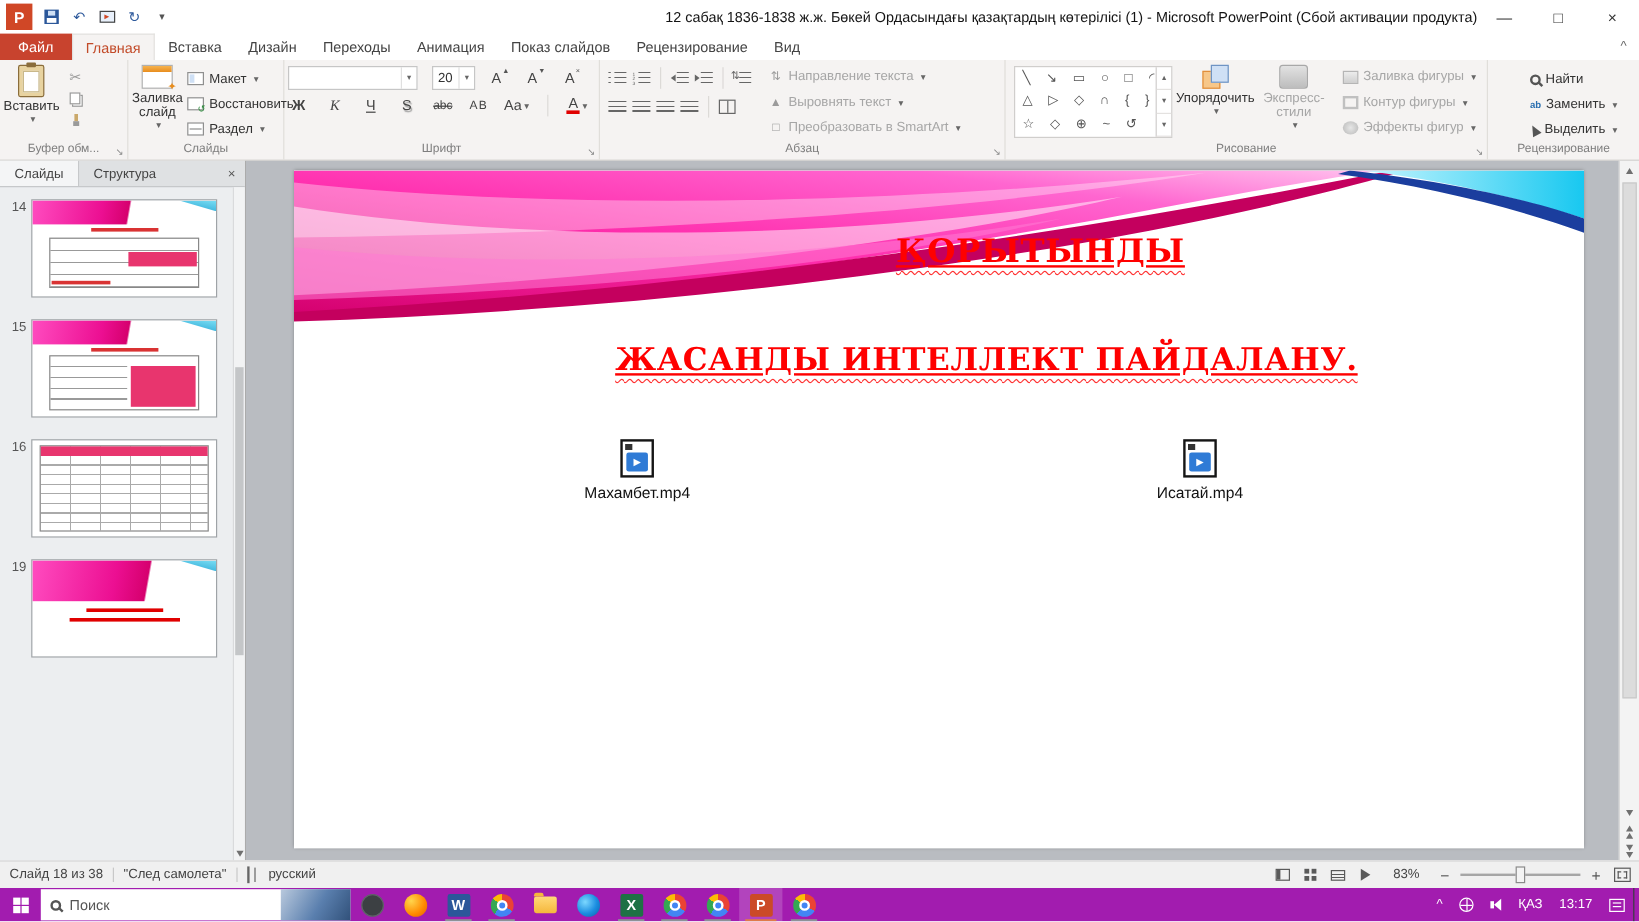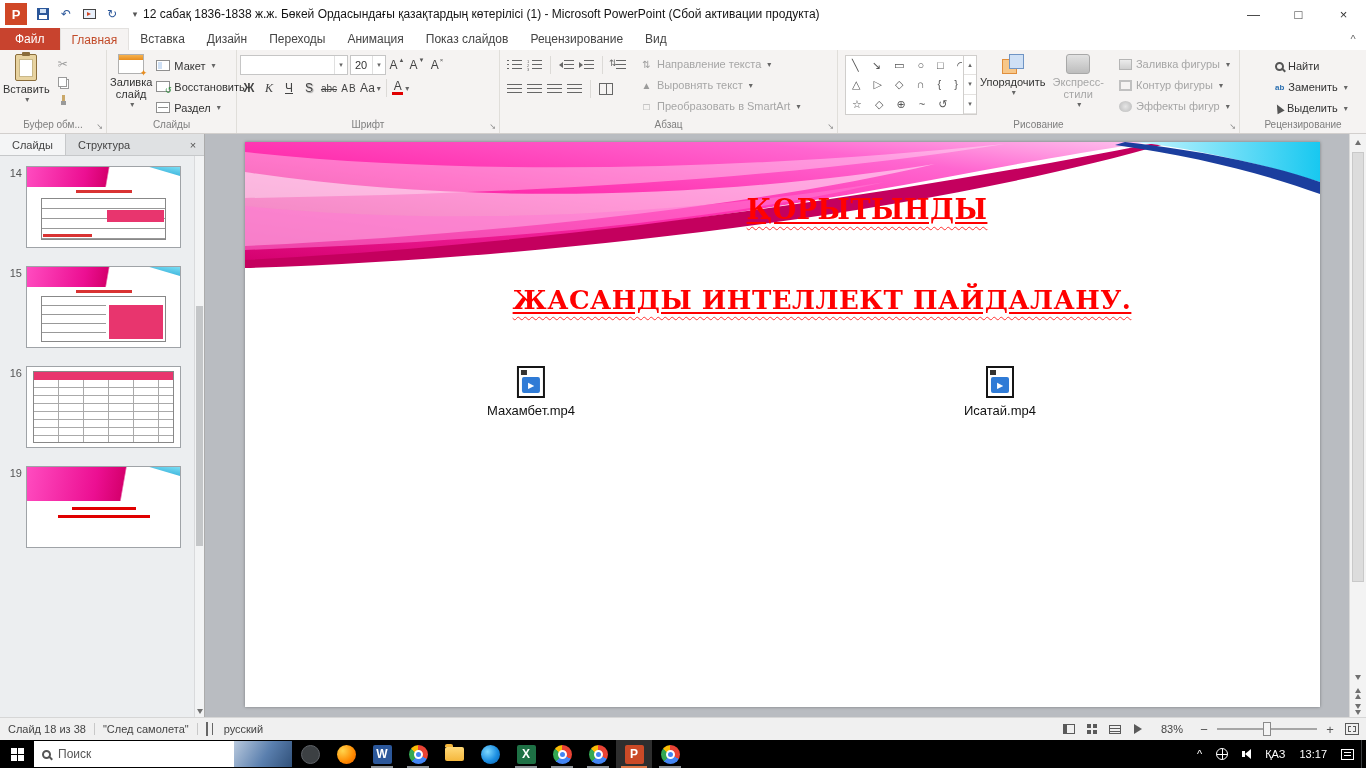--- a/index.html
+++ b/index.html
@@ -18,7 +18,7 @@
   .ic-monitor { width:13px; height:10px; border:1px solid #444; background:#e8f0fb; position:relative; }
   .ic-monitor::after { content:""; position:absolute; left:3px; top:2px; border-top:2.5px solid transparent; border-bottom:2.5px solid transparent; border-left:4px solid #d04726; }
   .qat-dd { color:#555; font-size:9px; }
-  .title-text { flex:1; text-align:left; font-size:12px; color:#141414; white-space:nowrap; overflow:hidden; }
+  .title-text { flex:1; text-align:right; font-size:12px; color:#141414; white-space:nowrap; overflow:hidden; }
   .win-controls { display:flex; height:100%; }
   .win-btn { width:45px; height:100%; display:flex; align-items:center; justify-content:center; font-size:13px; color:#333; }
 

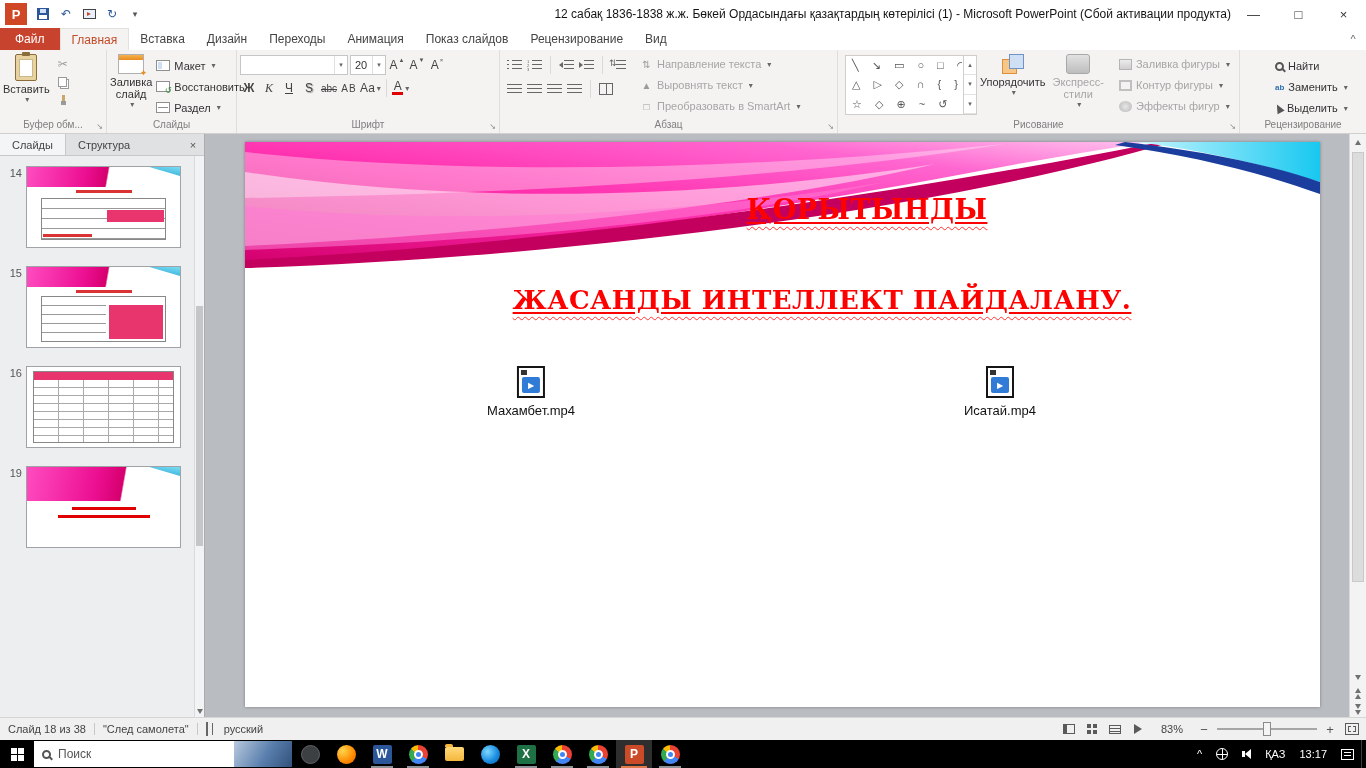--- a/index.html
+++ b/index.html
@@ -68,7 +68,7 @@
   
   .g-font { width:263px; }
   .font-rows { display:flex; flex-direction:column; gap:3px; padding-top:3px; width:100%; }
-  .frow { display:flex; align-items:center; gap:2px; }
+  .frow { display:flex; align-items:center; gap:12px; }
   .combo { height:20px; border:1px solid #c6c6c6; background:#fff; display:flex; align-items:center; font-size:11px; color:#333; }
   .combo .cbx { flex:1; padding:0 4px; }
   .combo .carr { width:13px; height:100%; border-left:1px solid #e0e0e0; display:flex; align-items:center; justify-content:center; font-size:7px; color:#666; }

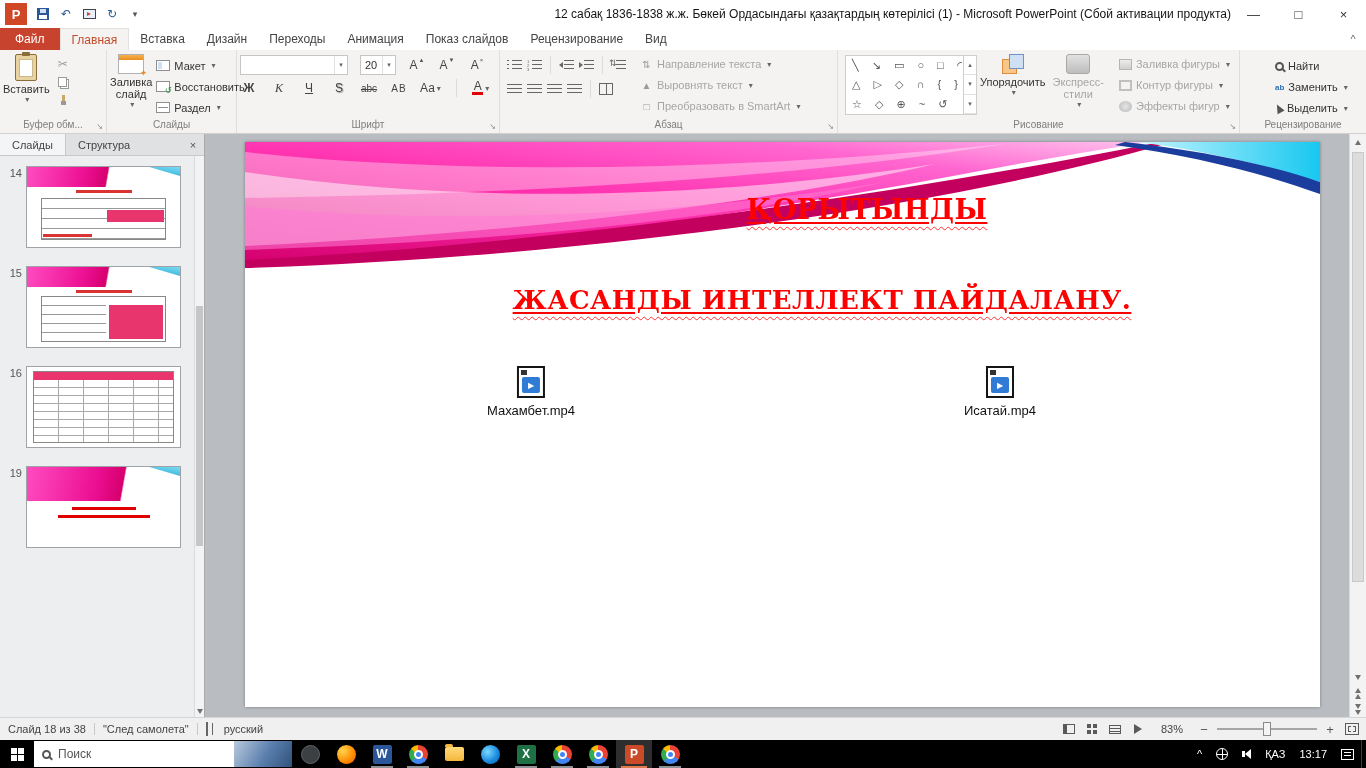--- a/index.html
+++ b/index.html
@@ -213,7 +213,7 @@
   .ic-fit::after { content:""; position:absolute; inset:2px; border:1px dashed #5a5a5a; }
 
   
-  .taskbar { position:absolute; left:0; right:0; bottom:0; height:28px; background:#000000; display:flex; align-items:center; color:#fff; }
+  .taskbar { position:absolute; left:0; right:0; bottom:0; height:28px; background:#a21caf; display:flex; align-items:center; color:#fff; }
   .start { width:34px; height:100%; display:flex; align-items:center; justify-content:center; }
   .win-logo { width:13px; height:13px; position:relative; }
   .win-logo::before { content:""; position:absolute; width:6px; height:6px; background:#fff; box-shadow:7px 0 0 #fff, 0 7px 0 #fff, 7px 7px 0 #fff; }

